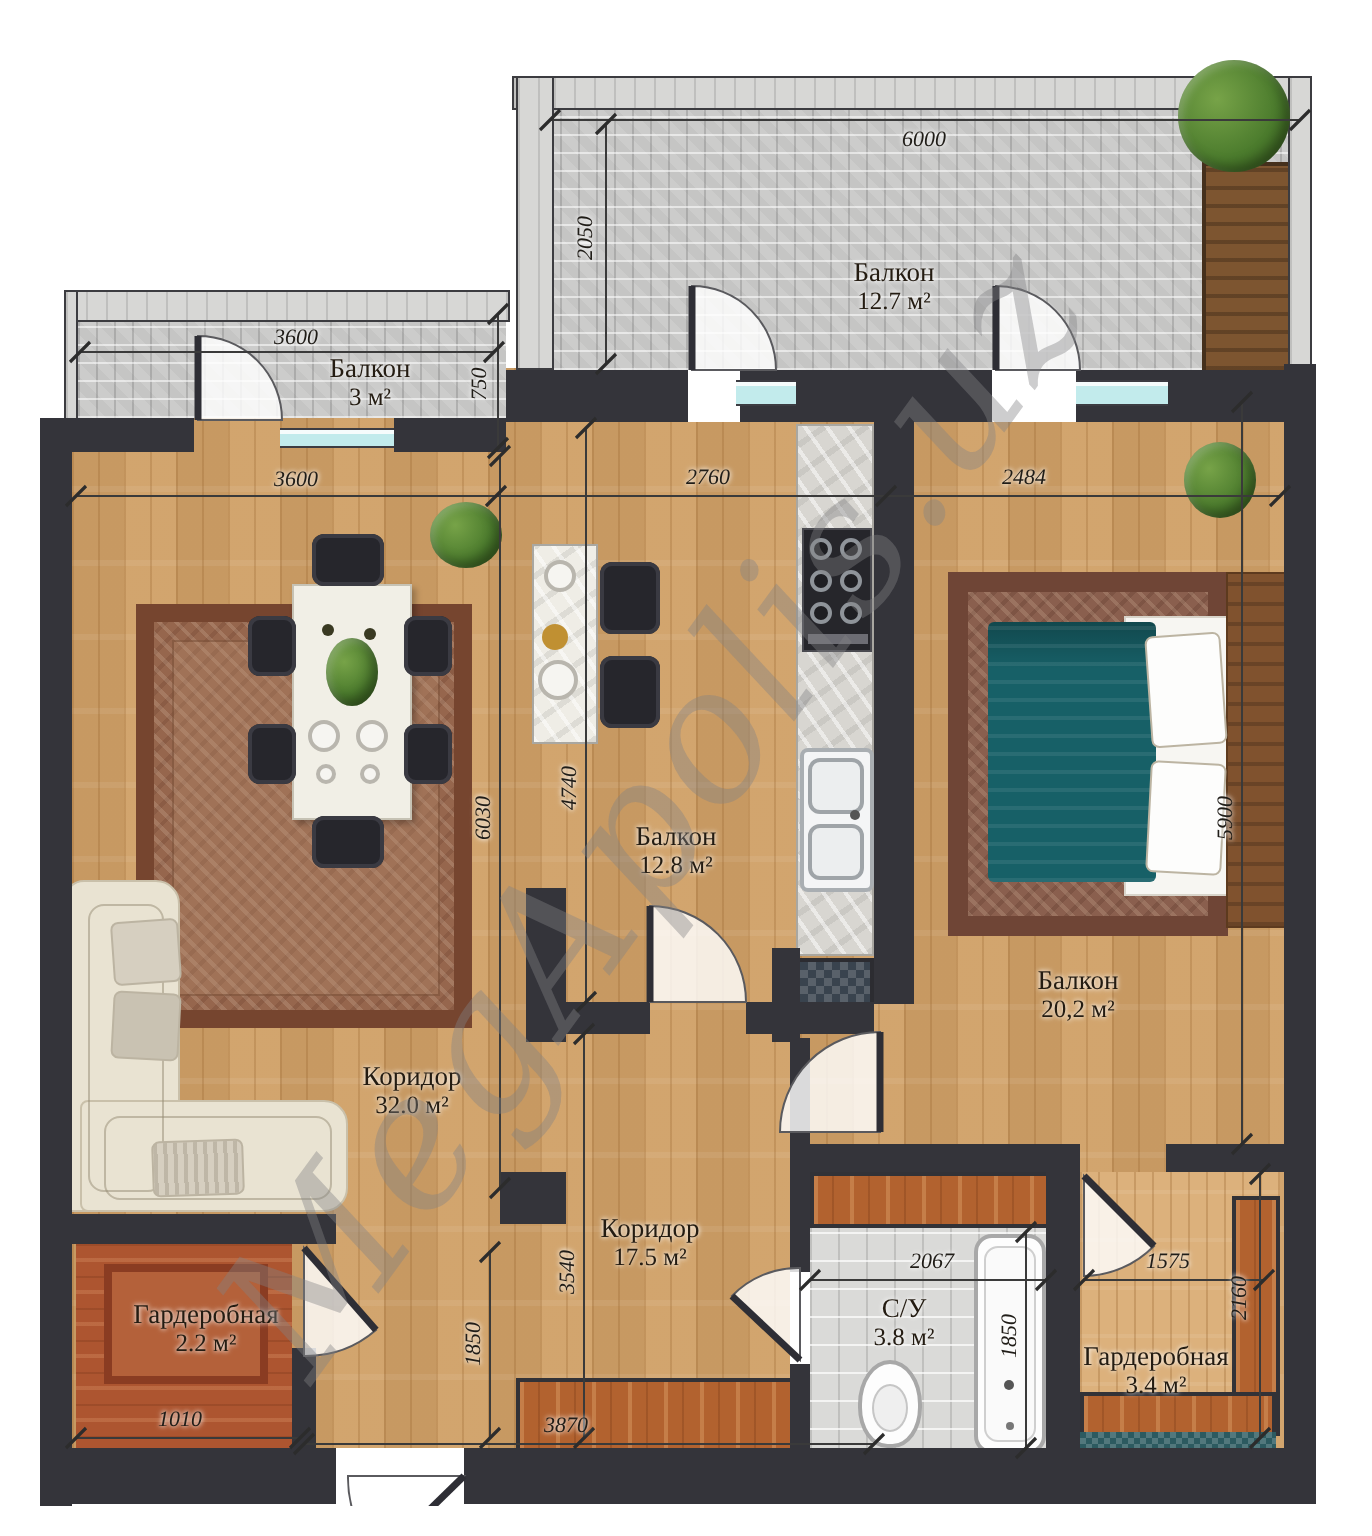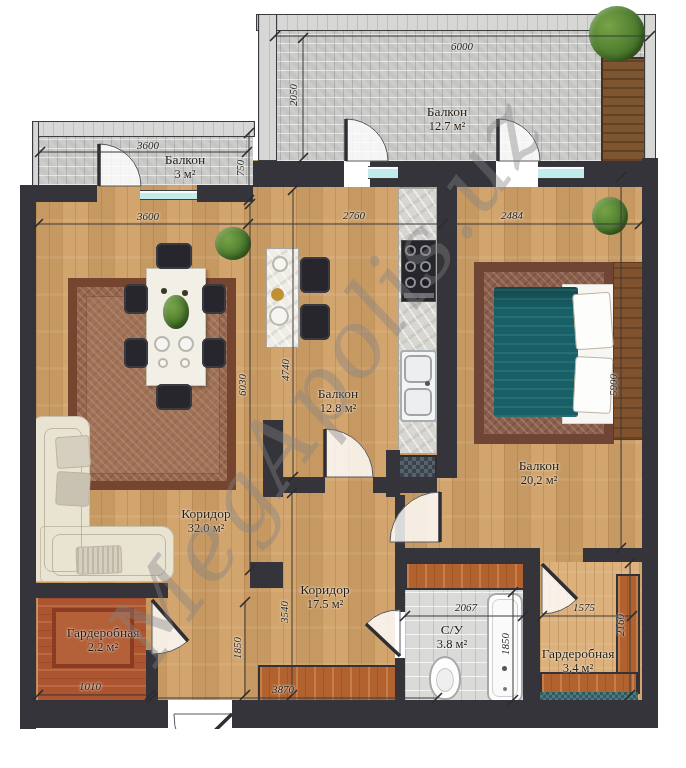--- a/index.html
+++ b/index.html
@@ -4,7 +4,7 @@
 <style>
   html,body{margin:0;padding:0;background:#ffffff;}
   #stage{position:relative;width:686px;height:729px;background:#ffffff;overflow:hidden;
-         font-family:"Liberation Serif","DejaVu Serif",serif;}
+         font-family:"Liberation Serif","DejaVu Serif",serif;margin-top:24px;}
   .abs{position:absolute;}
   .wall{position:absolute;background:#34343a;}
   .gap{position:absolute;background:#ffffff;}

